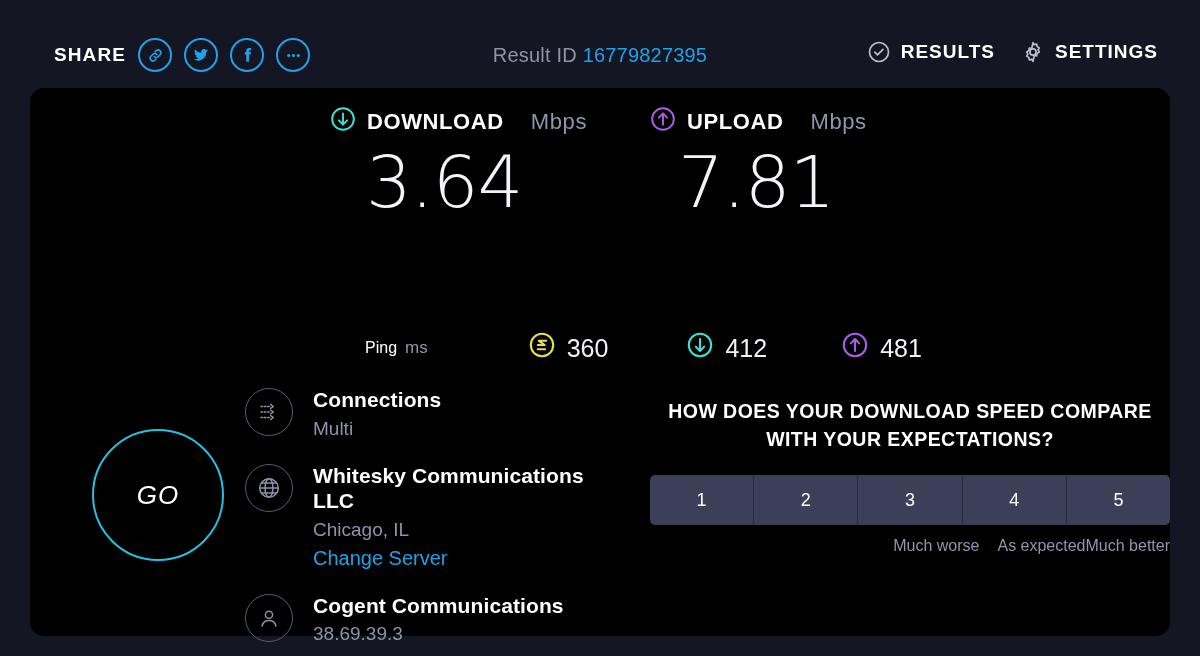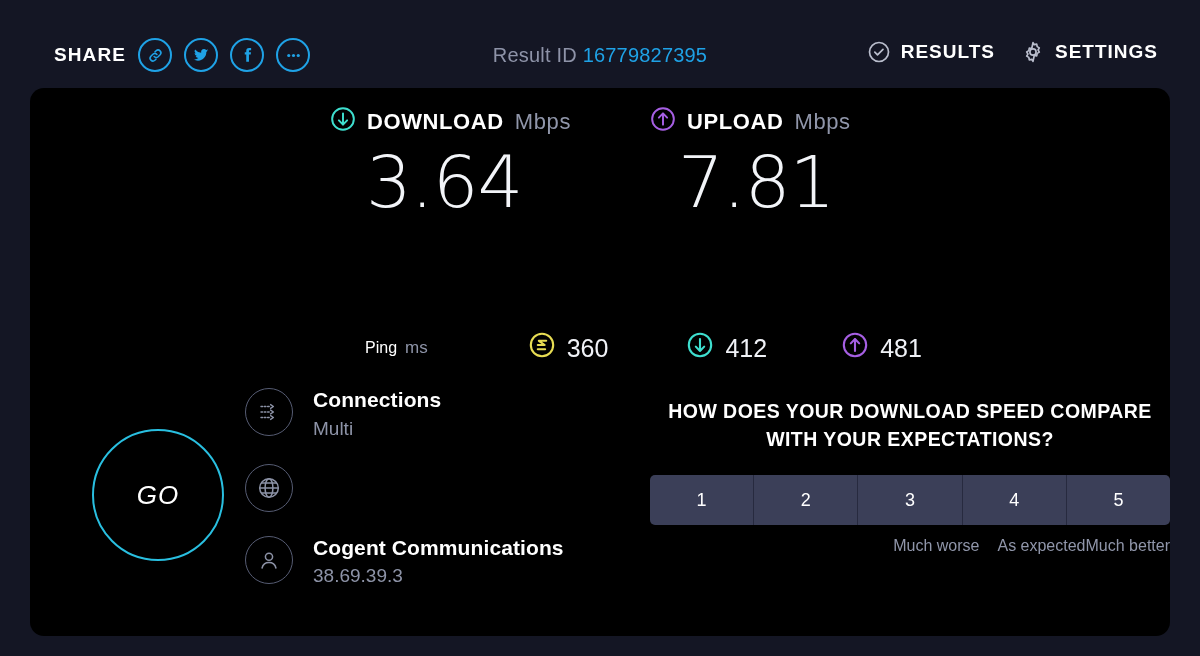--- a/index.html
+++ b/index.html
@@ -65,7 +65,7 @@
     font-size: 22px; letter-spacing: 0.6px;
   }
   .speed-head .ttl { color: #ffffff; font-weight: 700; }
-  .speed-head .unit { color: #9096aa; font-weight: 400; }
+  .speed-head .unit { color: #9096aa; font-weight: 400; margin-left: 16px; }
   .speed-val {
     font-family: "DejaVu Sans", sans-serif;
     font-weight: 300;

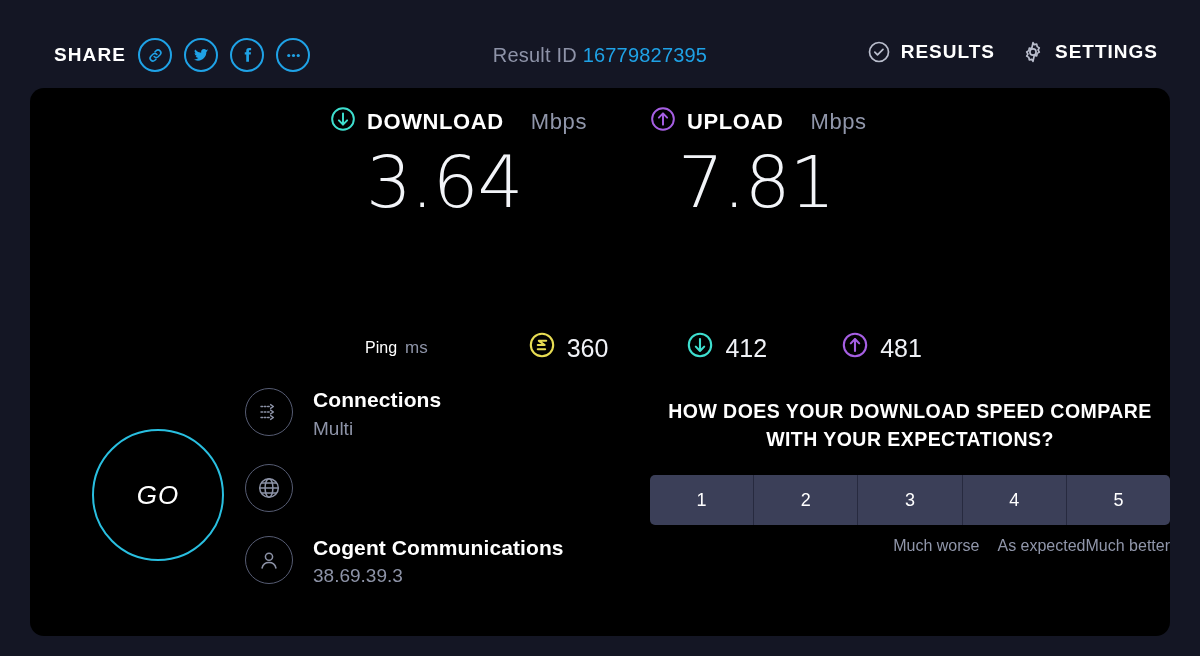--- a/index.html
+++ b/index.html
@@ -323,6 +323,11 @@
           <path d="M3.6 12h16.8M4.8 7.4h14.4M4.8 16.6h14.4"></path>
         </svg>
       </div>
+      <div class="info-txt">
+        <div class="info-title">Whitesky Communications LLC</div>
+        <div class="info-sub">Chicago, IL</div>
+        <div class="info-link">Change Server</div>
+      </div>
     </div>
 
     <div class="inforow">

